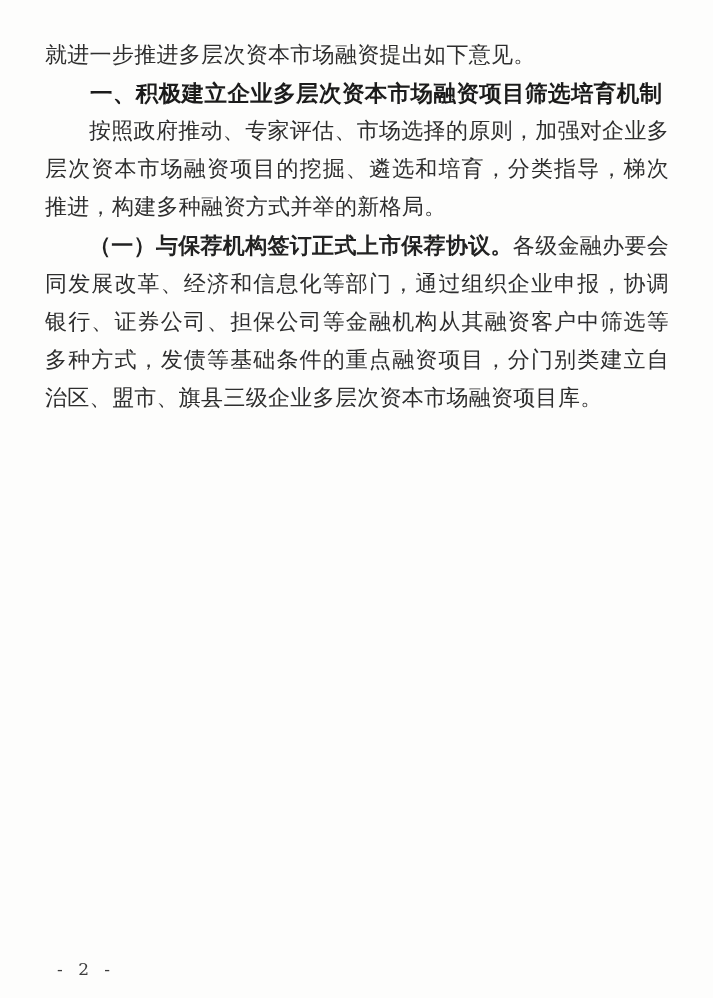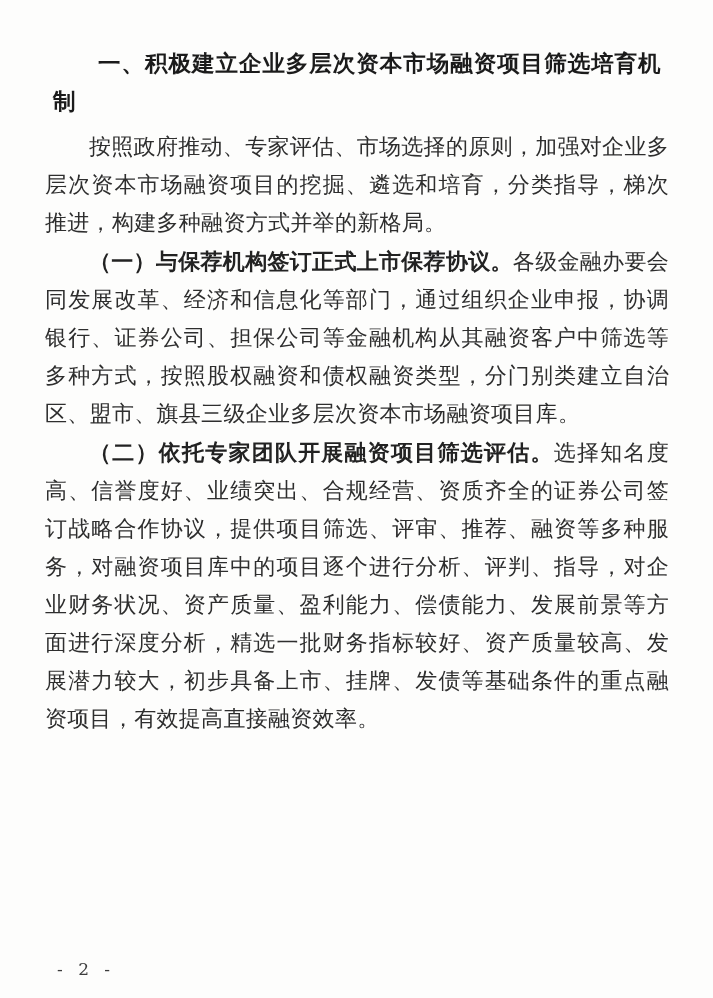--- a/index.html
+++ b/index.html
@@ -64,6 +64,7 @@
 <div class="page">
   <div class="text-body">
 
+    <p class="no-indent">就进一步推进多层次资本市场融资提出如下意见。</p>
 
     <h2 class="section-heading">一、积极建立企业多层次资本市场融资项目筛选培育机制</h2>
 

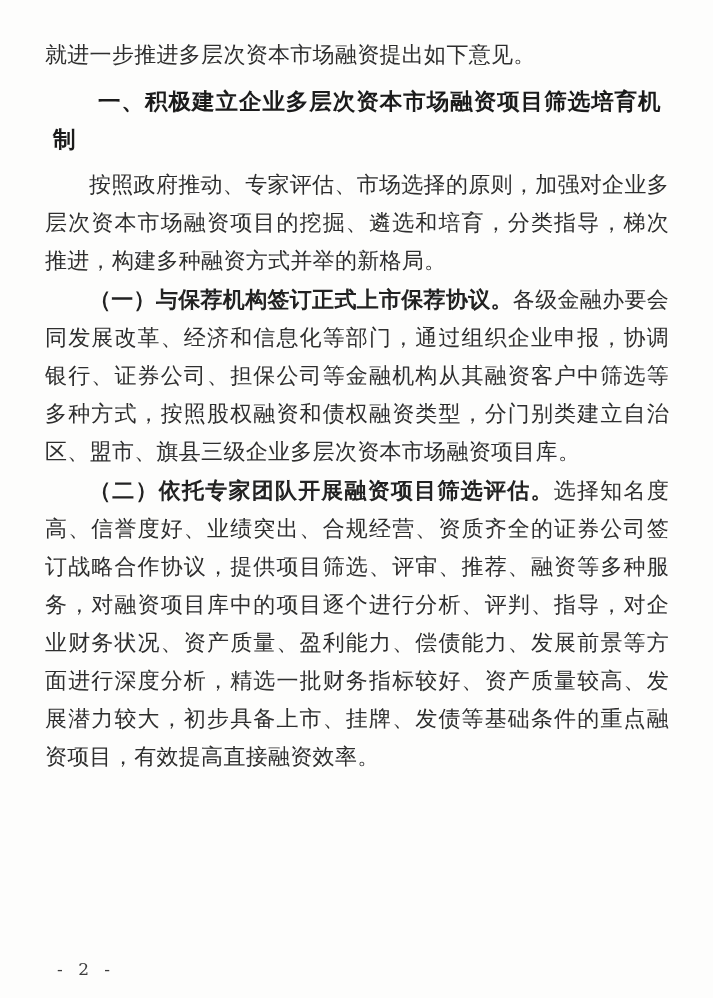--- a/index.html
+++ b/index.html
@@ -34,7 +34,7 @@
     text-indent: 0;
   }
   .section-heading {
-    margin: 8px;
+    margin: 0;
     text-indent: 2em;
     font-family: "DejaVu Sans", "Liberation Sans", sans-serif;
     font-weight: 700;

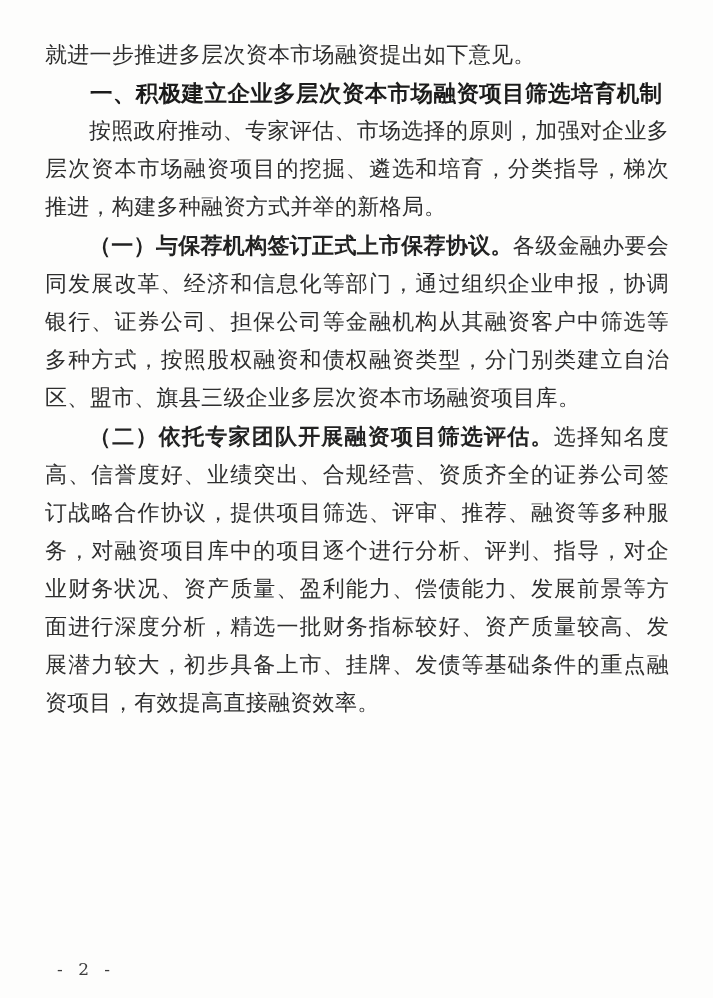--- a/index.html
+++ b/index.html
@@ -71,7 +71,7 @@
     <p>按照政府推动、专家评估、市场选择的原则，加强对企业多层次资本市场融资项目的挖掘、遴选和培育，分类指导，梯次推进，构建多种融资方式并举的新格局。</p>
 
     <p>
-      <span class="item-lead">（一）与保荐机构签订正式上市保荐协议。</span><span>各级金融办要会同发展改革、经济和信息化等部门，通过组织企业申报，协调银行、证券公司、担保公司等金融机构从其融资客户中筛选等多种方式，按照股权融资和债权融资类型，分门别类建立自治区、盟市、旗县三级企业多层次资本市场融资项目库。</span>
+      <span class="item-lead">（一）与保荐机构签订正式上市保荐协议。</span><span>各级金融办要会同发展改革、经济和信息化等部门，通过组织企业申报，协调银行、证券公司、担保公司等金融机构从其融资客户中筛选等多种方式，发债等基础条件的重点融资项目，分门别类建立自治区、盟市、旗县三级企业多层次资本市场融资项目库。</span>
     </p>
 
     <p>

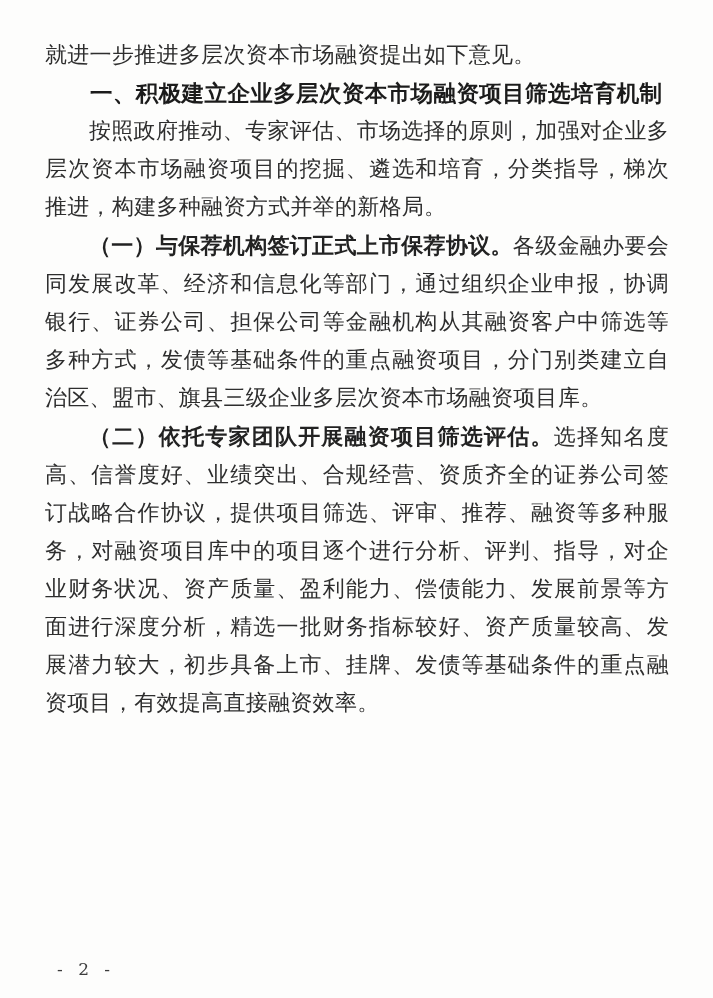--- a/index.html
+++ b/index.html
@@ -74,9 +74,6 @@
       <span class="item-lead">（一）与保荐机构签订正式上市保荐协议。</span><span>各级金融办要会同发展改革、经济和信息化等部门，通过组织企业申报，协调银行、证券公司、担保公司等金融机构从其融资客户中筛选等多种方式，发债等基础条件的重点融资项目，分门别类建立自治区、盟市、旗县三级企业多层次资本市场融资项目库。</span>
     </p>
 
-    <p>
-      <span class="item-lead">（二）依托专家团队开展融资项目筛选评估。</span><span>选择知名度高、信誉度好、业绩突出、合规经营、资质齐全的证券公司签订战略合作协议，提供项目筛选、评审、推荐、融资等多种服务，对融资项目库中的项目逐个进行分析、评判、指导，对企业财务状况、资产质量、盈利能力、偿债能力、发展前景等方面进行深度分析，精选一批财务指标较好、资产质量较高、发展潜力较大，初步具备上市、挂牌、发债等基础条件的重点融资项目，有效提高直接融资效率。</span>
-    </p>
 
 
   </div>

